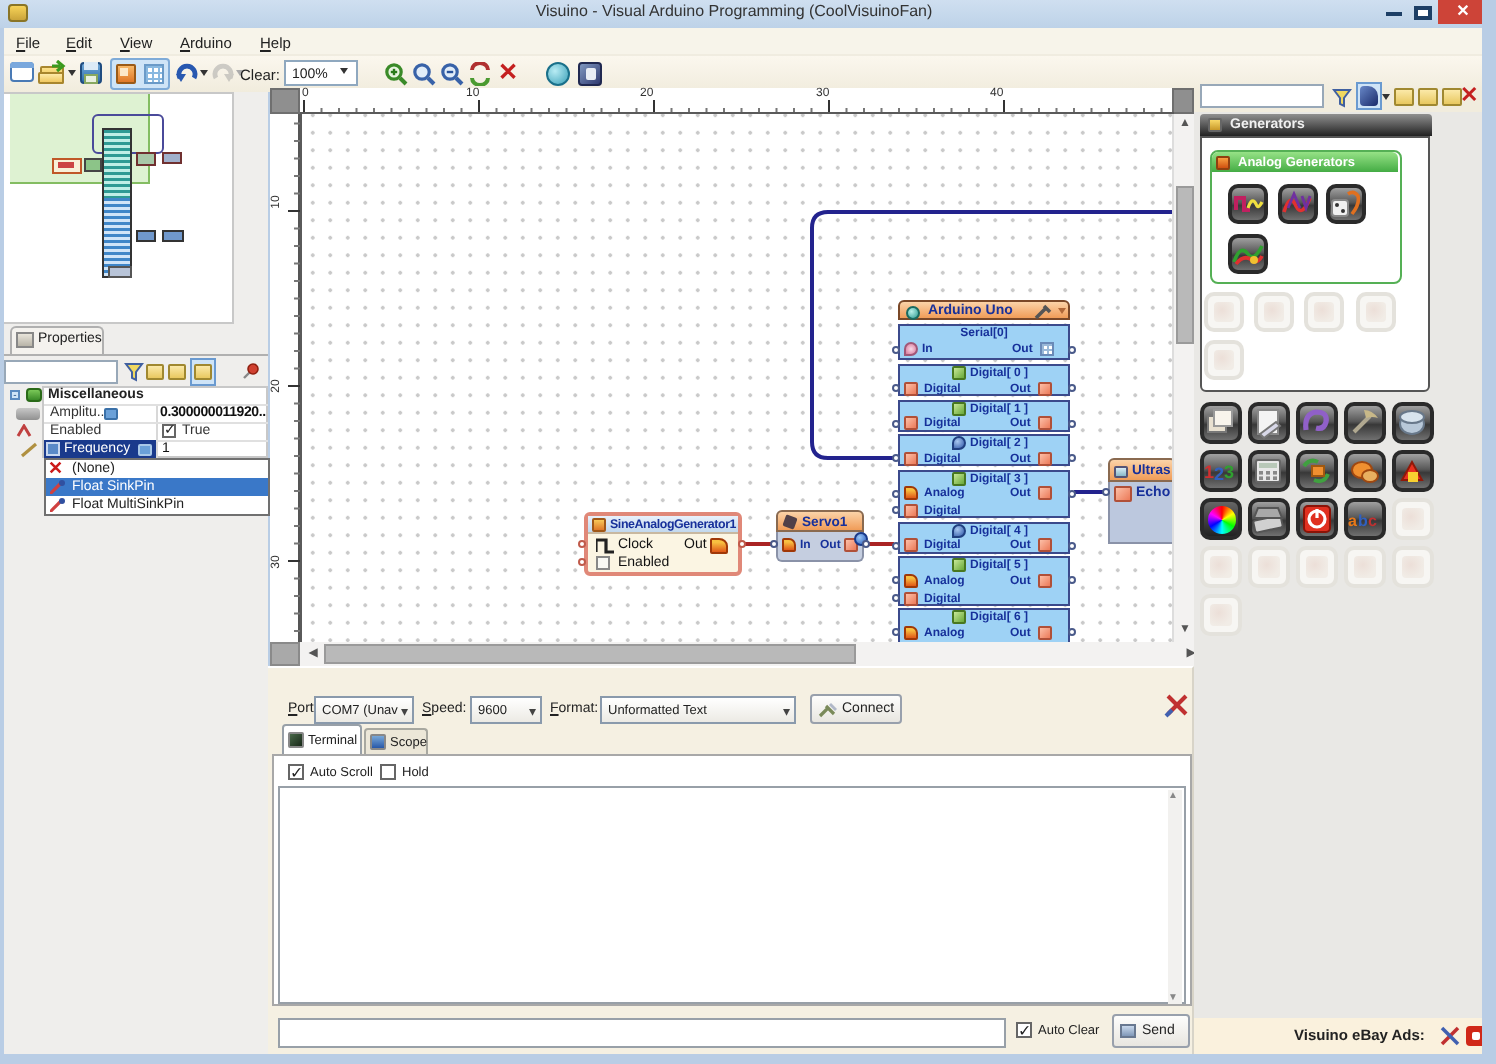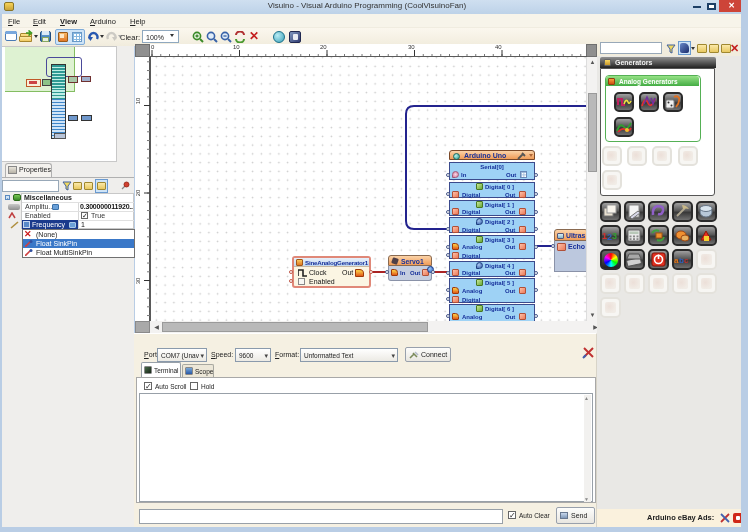--- a/index.html
+++ b/index.html
@@ -74,7 +74,7 @@
 <div class="abs" id="menubar">
  <span style="left:8px;"><u>F</u>ile</span>
  <span style="left:33px;"><u>E</u>dit</span>
- <span style="left:60px;font-weight:bold;"><u>V</u>iew</span>
+ <span style="left:60px;"><u>V</u>iew</span>
  <span style="left:90px;"><u>A</u>rduino</span>
  <span style="left:130px;"><u>H</u>elp</span>
 </div>

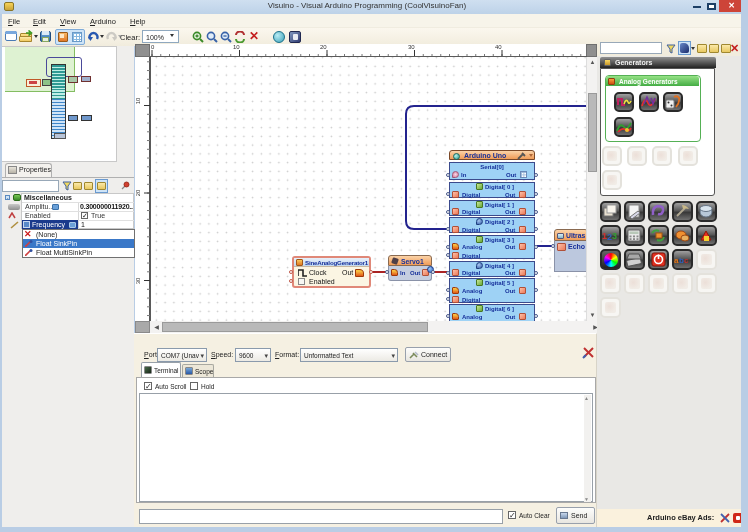--- a/index.html
+++ b/index.html
@@ -636,7 +636,7 @@
  </div>
 </div>
 <div class="abs" id="adpanel">
- <div class="abs" style="left:50px;top:4px;font-size:7.5px;font-weight:bold;color:#222;">Arduino eBay Ads:</div>
+ <div class="abs" style="left:50px;top:4px;font-size:7.5px;font-weight:bold;color:#222;">Visuino eBay Ads:</div>
  <div class="abs" style="left:122px;top:3px;width:12px;height:12px;">
   <svg width="12" height="12">
         <path d="M2 10 L10 2" stroke="#c03030" stroke-width="1.8"></path>

